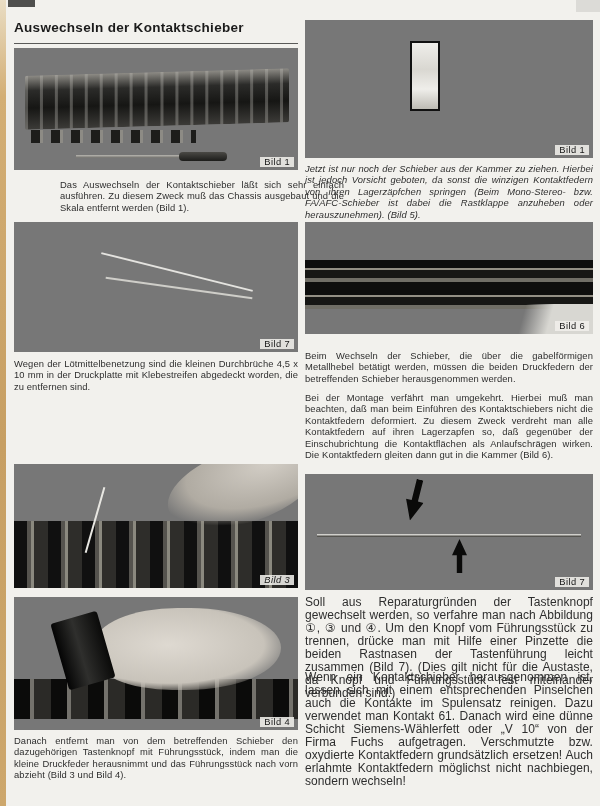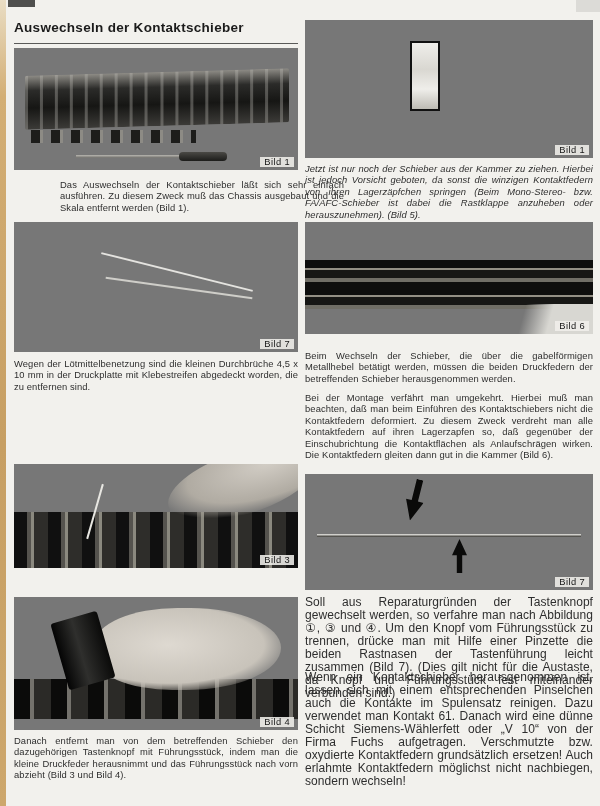--- a/index.html
+++ b/index.html
@@ -127,7 +127,7 @@
 
   <p class="txt abs col-l" style="top:358px;">Wegen der Lötmittelbenetzung sind die kleinen Durchbrüche 4,5 x 10 mm in der Druckplatte mit Klebestreifen abgedeckt worden, die zu entfernen sind.</p>
 
-  <figure class="ph ph3 abs col-l" style="top:464px; height:104px;">
+  <figure class="ph ph3 abs col-l" style="top:464px; height:124px;font-style:italic;">
     <div class="cyls"></div>
     <div class="hand3"></div>
     <div class="tw3"></div>

